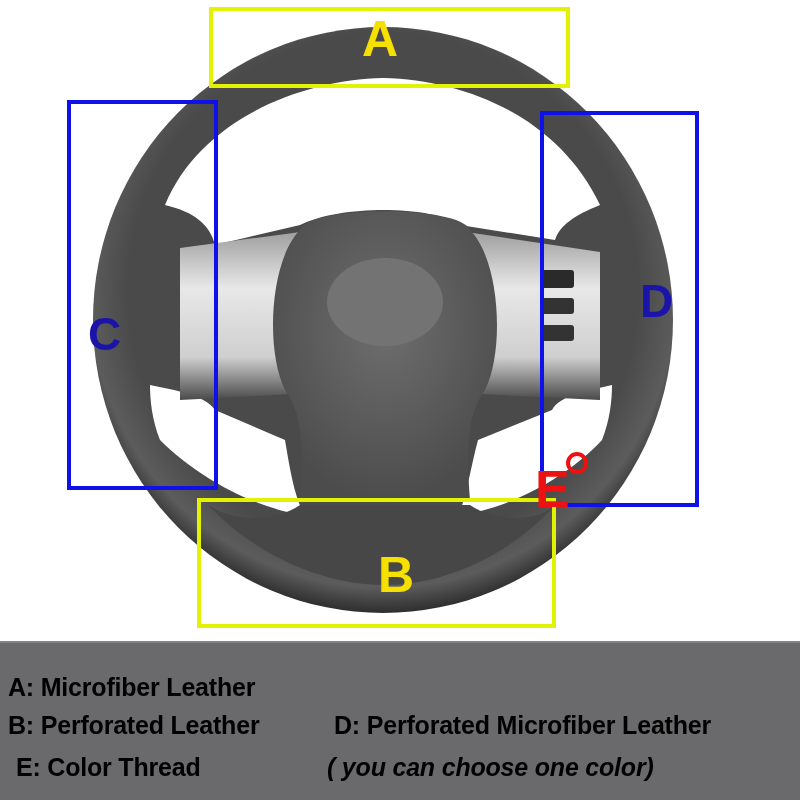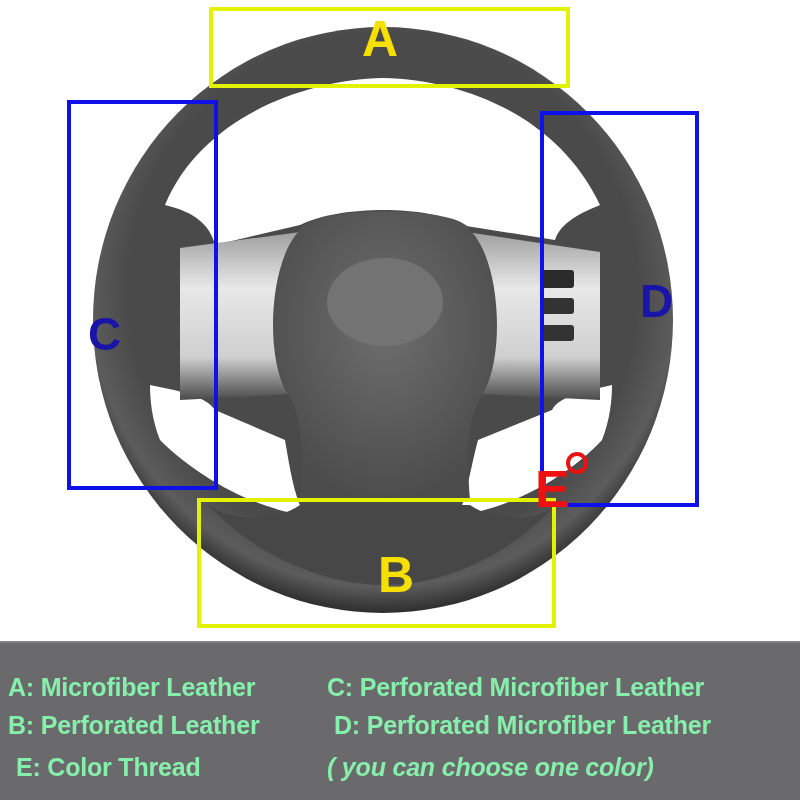--- a/index.html
+++ b/index.html
@@ -15,7 +15,7 @@
     .label-red { color: #ee1111; font-size: 52px; }
     .thread-marker { position: absolute; width: 22px; height: 22px; border: 4px solid #ee1111; border-radius: 50%; box-sizing: border-box; }
     .legend { position: absolute; left: 0; top: 641px; width: 800px; height: 159px; background: #6a6a6c; border-top: 2px solid #828282; box-sizing: border-box; }
-    .legend-item { position: absolute; color: #86efac; font-weight: bold; font-size: 25px; white-space: nowrap; letter-spacing: -0.2px; }
+    .legend-item { position: absolute; color: #000000; font-weight: bold; font-size: 25px; white-space: nowrap; letter-spacing: -0.2px; }
   </style>
 </head>
 <body>

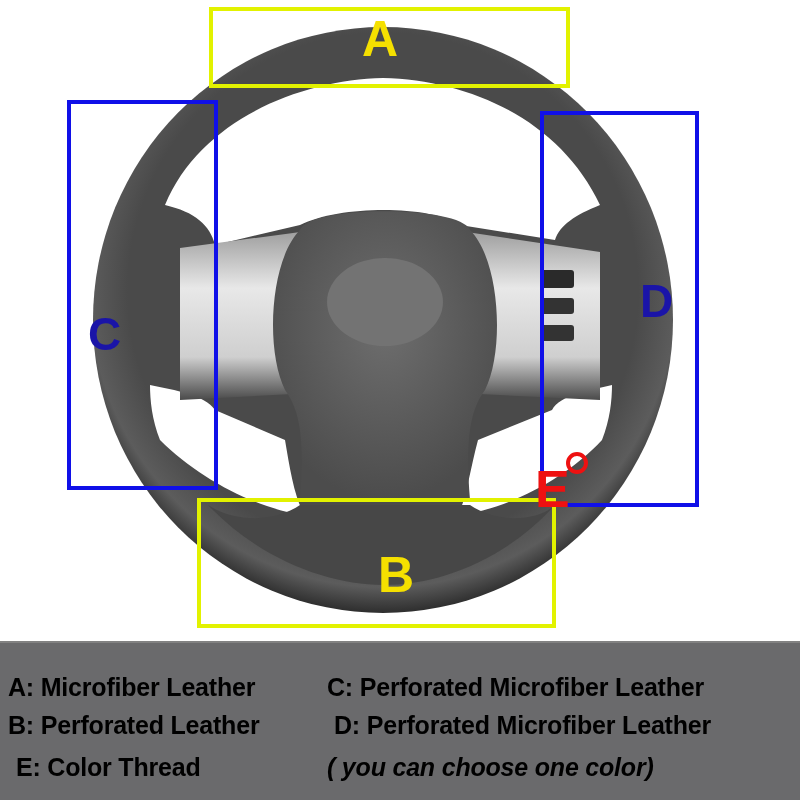--- a/index.html
+++ b/index.html
@@ -79,7 +79,6 @@
   <div class="legend-item" style="left:8px; top:30px;">A: Microfiber Leather</div>
   <div class="legend-item" style="left:8px; top:68px;">B: Perforated Leather</div>
   <div class="legend-item" style="left:16px; top:110px;">E: Color Thread</div>
-  <div class="legend-item" style="left:327px; top:30px;">C:  Perforated Microfiber Leather</div>
   <div class="legend-item" style="left:334px; top:68px;">D:  Perforated Microfiber Leather</div>
   <div class="legend-item" style="left:327px; top:110px;font-style:italic;">( you can choose one color)</div>
 </div>

